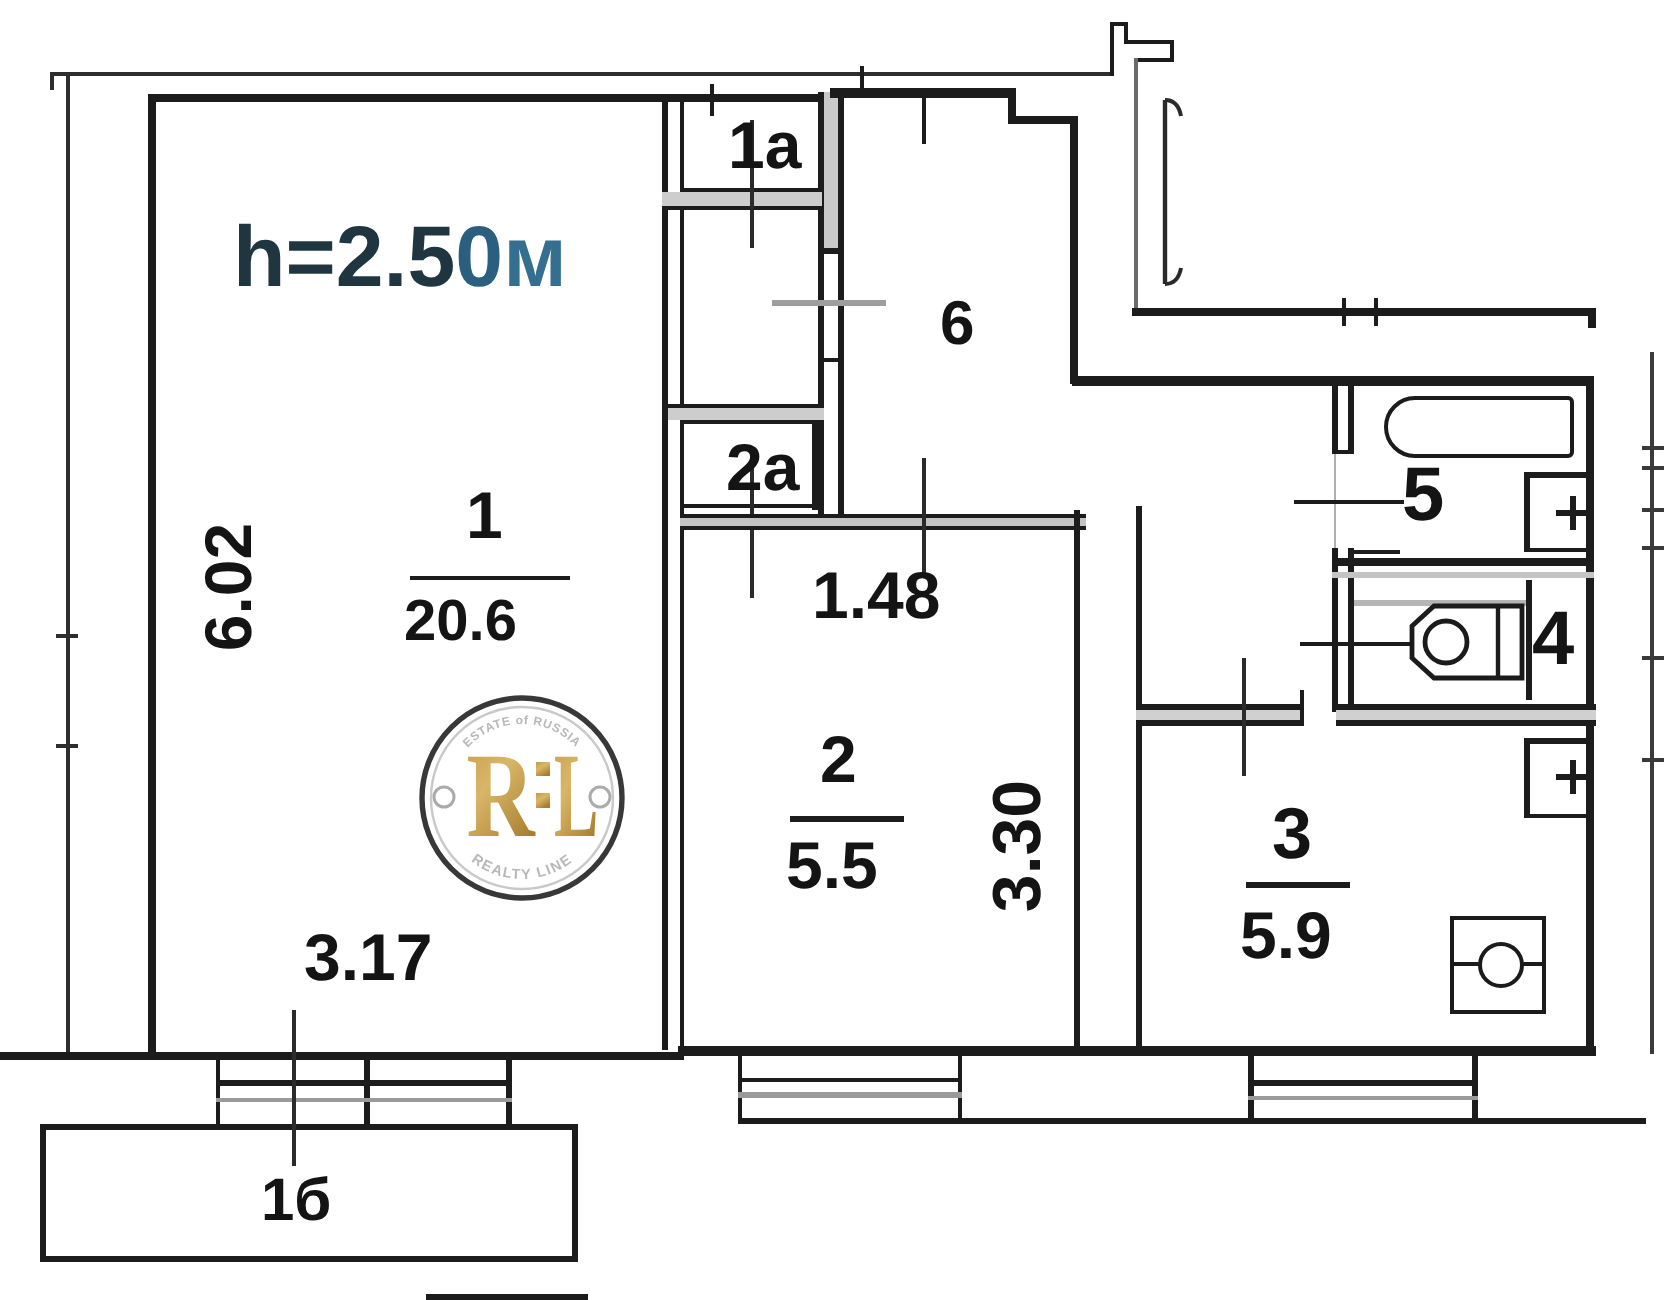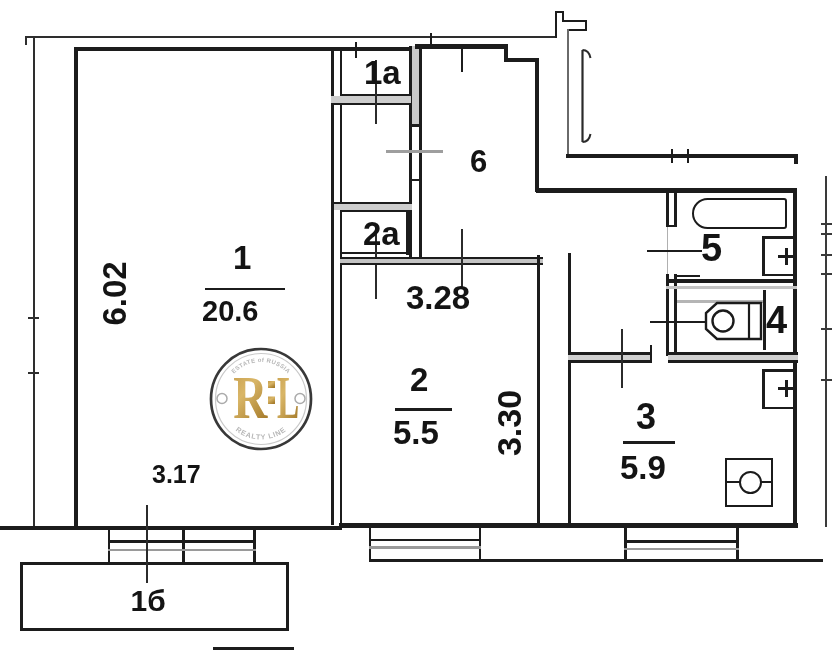--- a/index.html
+++ b/index.html
@@ -166,6 +166,7 @@
 <div class="ln" style="left:27.5px;top:317px;width:11px;height:2px;background:#2e2e2e"></div>
 <div class="ln" style="left:27.5px;top:372px;width:11px;height:2px;background:#2e2e2e"></div>
 
+<div class="tx" id="h250" style="left:116.5px;top:108px;font-size:43px;color:#1f3540">h=2.5<span style="color:#2a5f80">0</span><span style="color:#356f8f">м</span></div>
 <div class="tx" id="t1a" style="left:364px;top:56px;font-size:33px">1a</div>
 <div class="tx" id="t2a" style="left:363px;top:217px;font-size:33px">2a</div>
 <div class="tx" id="t6" style="left:470px;top:146px;font-size:31px">6</div>

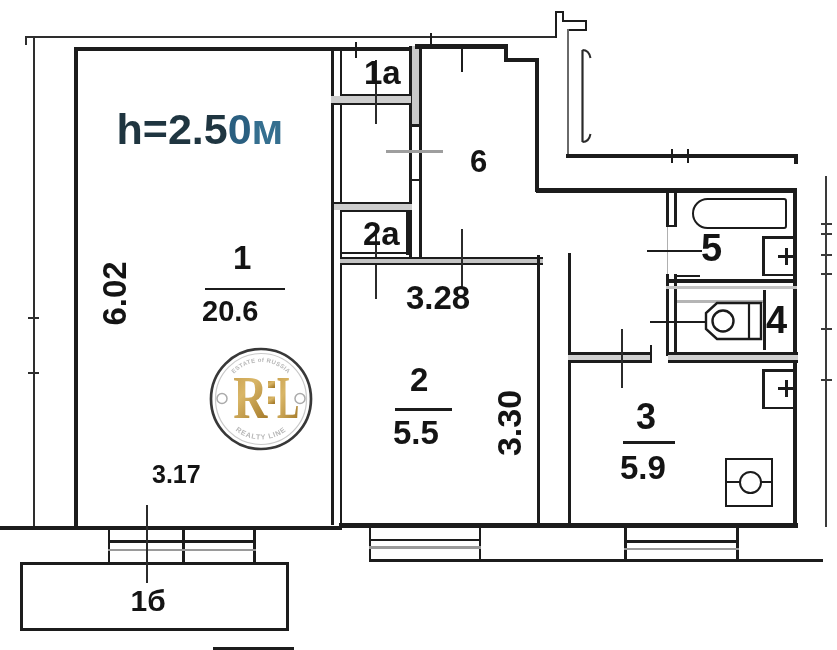--- a/index.html
+++ b/index.html
@@ -176,7 +176,7 @@
 <div class="tx" id="d602" style="left:82px;top:277px;font-size:33px;transform:rotate(-90deg);transform-origin:center">6.02</div>
 <div class="tx" id="d317" style="left:152px;top:462px;font-size:25px">3.17</div>
 <div class="tx" id="t1b" style="left:130.5px;top:586px;font-size:30px">1б</div>
-<div class="tx" id="d248" style="left:406px;top:281px;font-size:33px">3.28</div>
+<div class="tx" id="d248" style="left:406px;top:281px;font-size:33px">1.48</div>
 <div class="tx" id="r2n" style="left:410px;top:363px;font-size:33px">2</div>
 <div class="ln" style="left:395px;top:408px;width:57px;height:2.5px"></div>
 <div class="tx" id="r2a" style="left:393px;top:416px;font-size:33px">5.5</div>

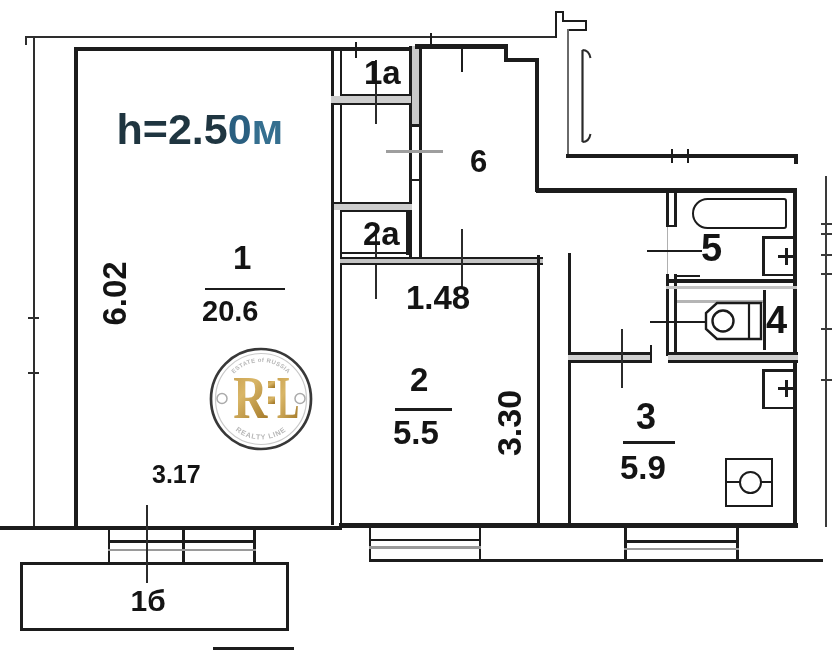--- a/index.html
+++ b/index.html
@@ -174,7 +174,7 @@
 <div class="ln" style="left:205px;top:287.5px;width:80px;height:2.5px"></div>
 <div class="tx" id="r1a" style="left:202px;top:297px;font-size:29px">20.6</div>
 <div class="tx" id="d602" style="left:82px;top:277px;font-size:33px;transform:rotate(-90deg);transform-origin:center">6.02</div>
-<div class="tx" id="d317" style="left:152px;top:462px;font-size:25px">3.17</div>
+<div class="tx" id="d317" style="left:152px;top:462px;font-size:33px">3.17</div>
 <div class="tx" id="t1b" style="left:130.5px;top:586px;font-size:30px">1б</div>
 <div class="tx" id="d248" style="left:406px;top:281px;font-size:33px">1.48</div>
 <div class="tx" id="r2n" style="left:410px;top:363px;font-size:33px">2</div>

